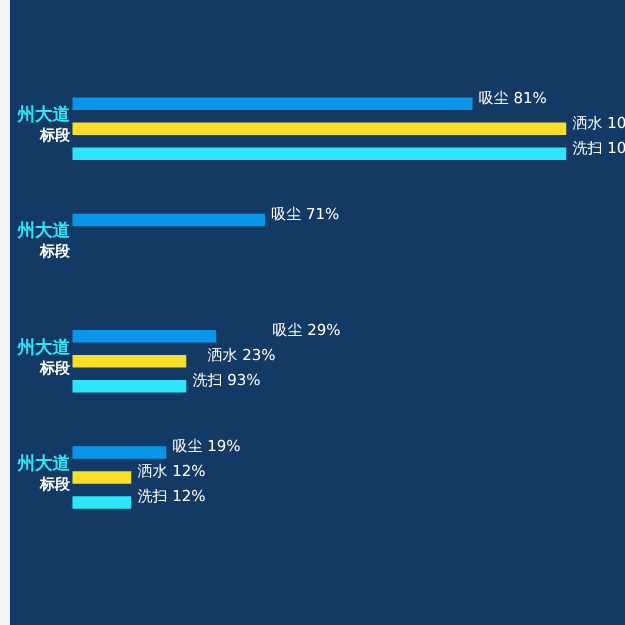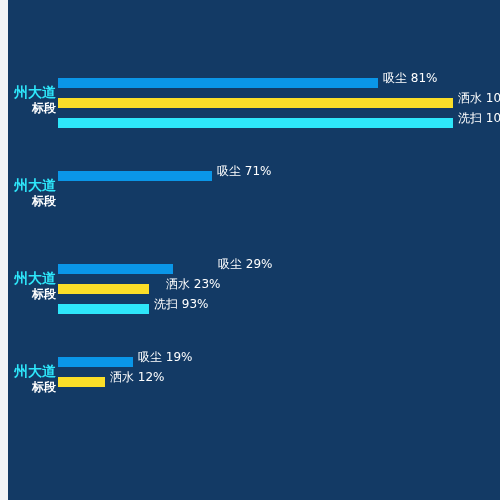--- a/index.html
+++ b/index.html
@@ -172,6 +172,12 @@
         </div>
         <div class="bar-value" style="left: 52px; color: rgb(255, 255, 255);">洒水 12%</div>
       </div>
+      <div class="bar-row r2">
+        <div class="bar-track">
+          <div class="bar-fill" style="width: 47px; background: rgb(46, 230, 250);"></div>
+        </div>
+        <div class="bar-value" style="left: 52px; color: rgb(255, 255, 255);">洗扫 12%</div>
+      </div>
     </div>
   </div>
 

